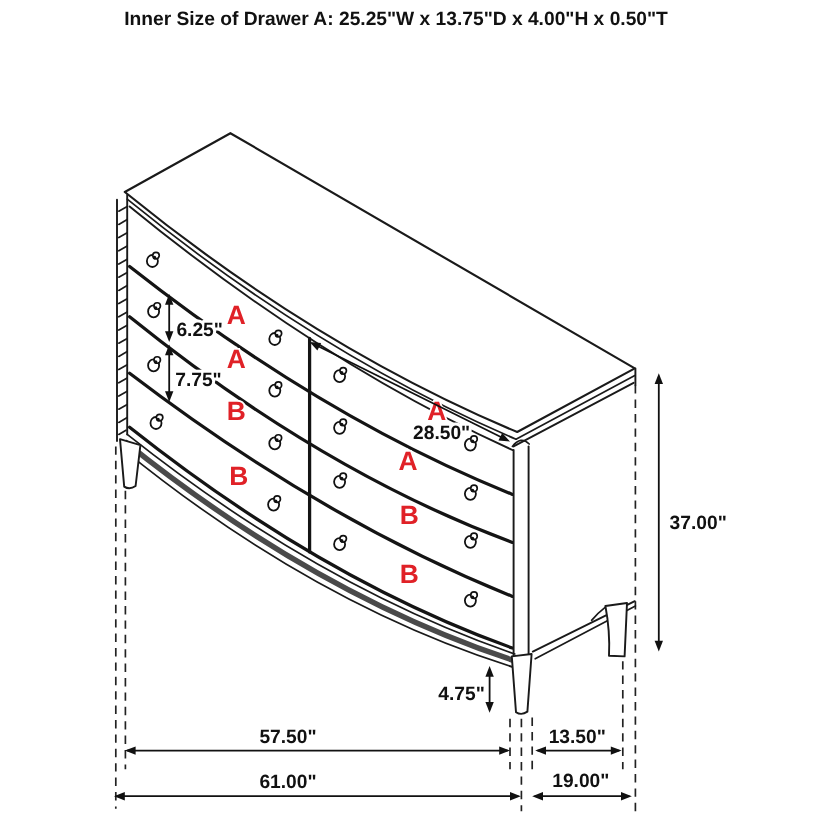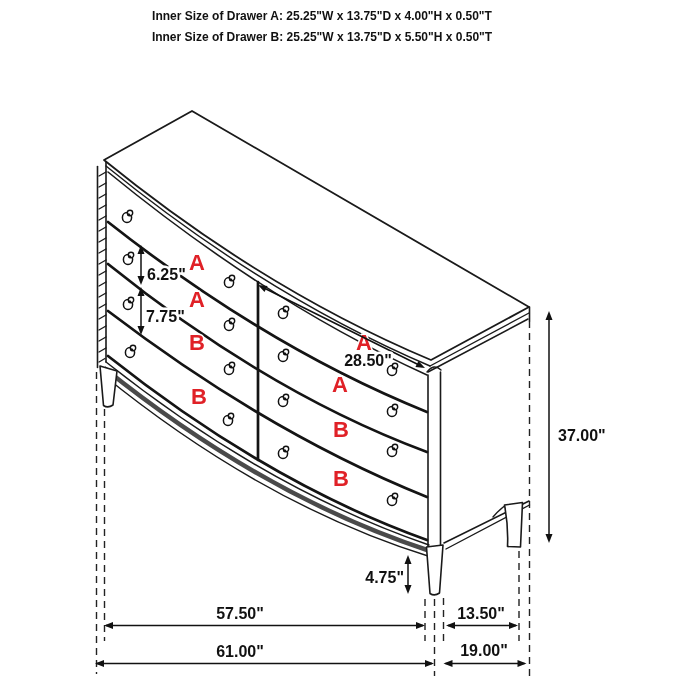--- a/index.html
+++ b/index.html
@@ -5,8 +5,8 @@
   html,body{margin:0;padding:0;background:#fff;}
   .stage{position:relative;width:700px;height:700px;background:#fff;overflow:hidden;
          font-family:"Liberation Sans","DejaVu Sans",sans-serif;}
-  .title{position:absolute;left:0;top:6px;width:644px;text-align:center;
-         font-size:12px;font-weight:bold;color:#111;line-height:21px;letter-spacing:0;}
+  .title{position:absolute;left:8px;top:6px;width:644px;text-align:center;
+         font-size:16px;font-weight:bold;color:#111;line-height:21px;letter-spacing:0;}
   svg{position:absolute;left:0;top:0;}
   .ln{stroke:#1a1a1a;fill:none;stroke-width:1.6;stroke-linecap:round;}
   .ln-thin{stroke:#1a1a1a;fill:none;stroke-width:1.4;stroke-linecap:round;}

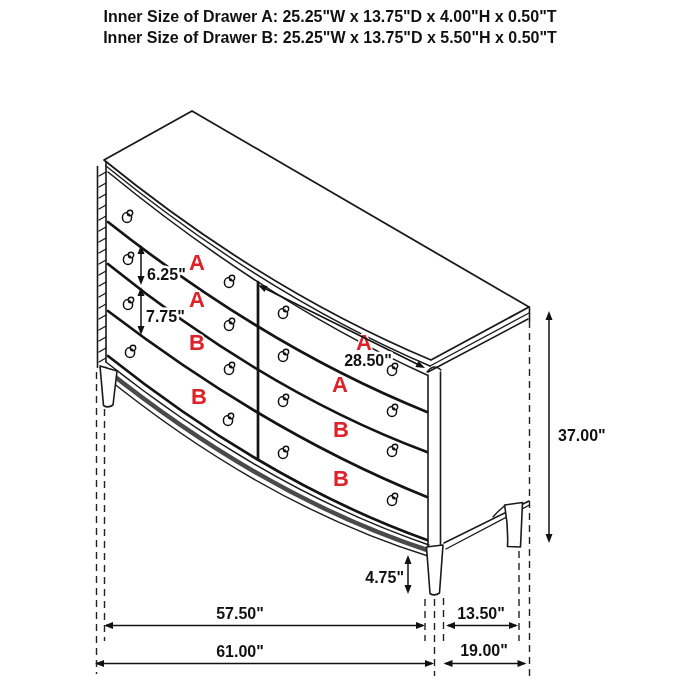--- a/index.html
+++ b/index.html
@@ -29,7 +29,6 @@
 
   <div class="title">
     <div>Inner Size of Drawer A: 25.25"W x 13.75"D x 4.00"H x 0.50"T</div>
-    <div>Inner Size of Drawer B: 25.25"W x 13.75"D x 5.50"H x 0.50"T</div>
   </div>
 
   <svg width="700" height="700" viewBox="0 0 700 700">

